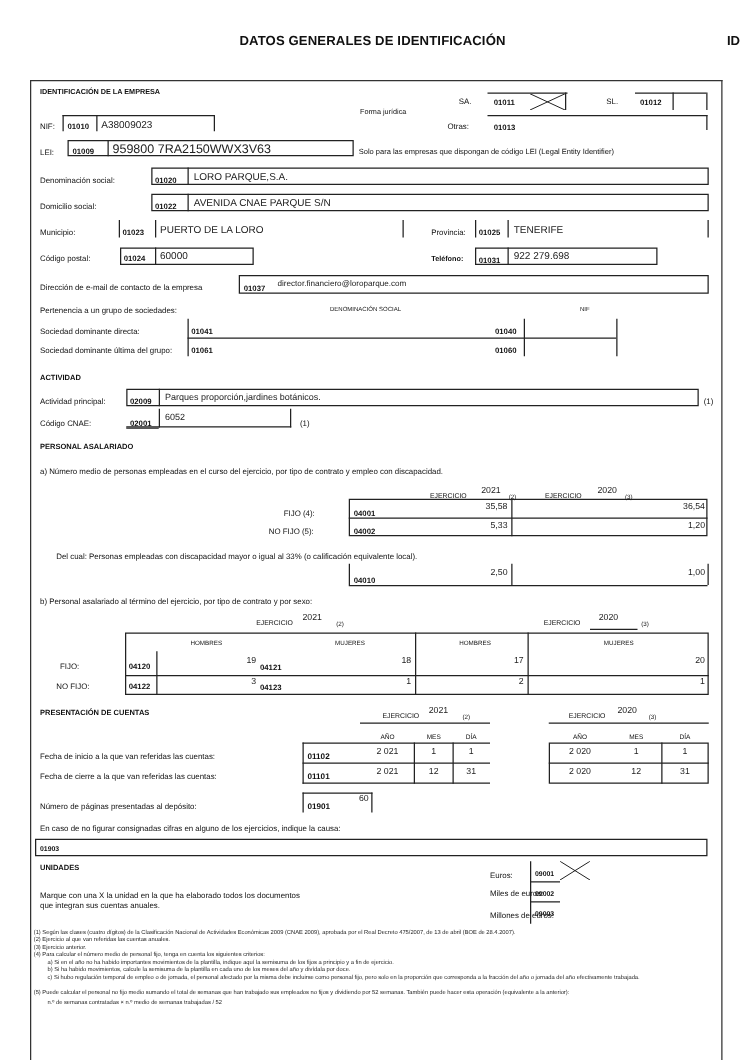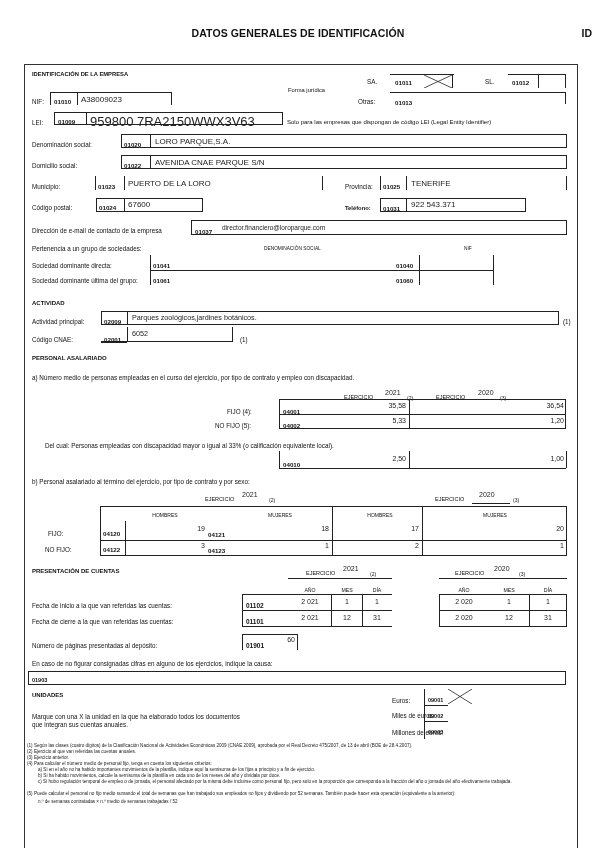--- a/index.html
+++ b/index.html
@@ -63,7 +63,7 @@
 <div class="box" style="left:54px;top:112px;width:229px;height:13px;"></div>
 <div class="code" style="left:58px;top:118px;">01009</div>
 <div class="vl" style="left:86px;top:112px;height:13px;"></div>
-<div class="val" style="left:90px;top:114px;font-size:13px;">959800 7RA2150WWX3V63</div>
+<div class="val" style="left:90px;top:114px;font-size:10px;">959800 7RA2150WWX3V63</div>
 <div class="lbl" style="left:287px;top:119px;font-size:6px;">Solo para las empresas que dispongan de código LEI (Legal Entity Identifier)</div>
 
 <div class="lbl" style="left:32px;top:141px;">Denominación social:</div>

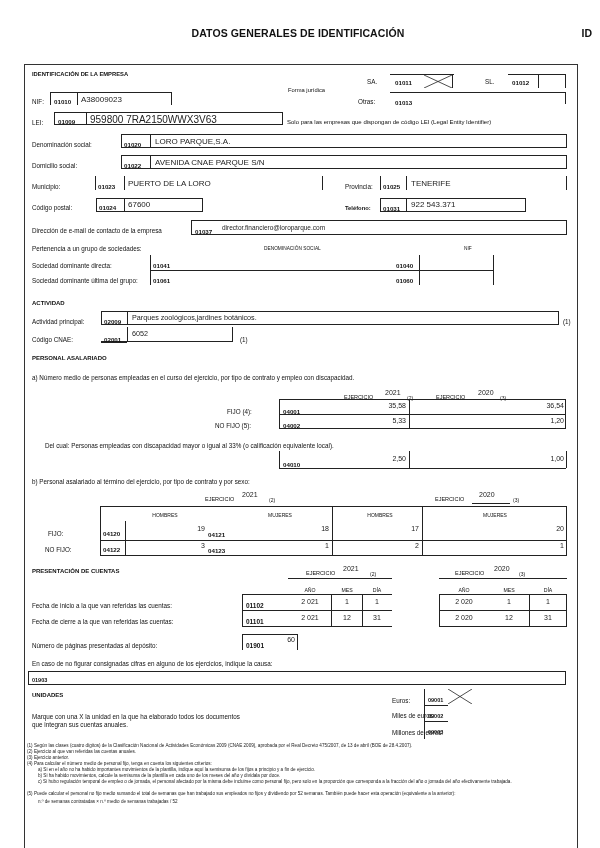--- a/index.html
+++ b/index.html
@@ -96,7 +96,7 @@
 <div class="box" style="left:96px;top:198px;width:107px;height:14px;"></div>
 <div class="code" style="left:99px;top:204px;">01024</div>
 <div class="vl" style="left:124px;top:198px;height:14px;"></div>
-<div class="val" style="left:128px;top:200px;">67600</div>
+<div class="val" style="left:128px;top:200px;">60000</div>
 
 <div class="lbl b" style="left:345px;top:205px;font-size:5.8px;">Teléfono:</div>
 <div class="box" style="left:380px;top:198px;width:146px;height:14px;"></div>

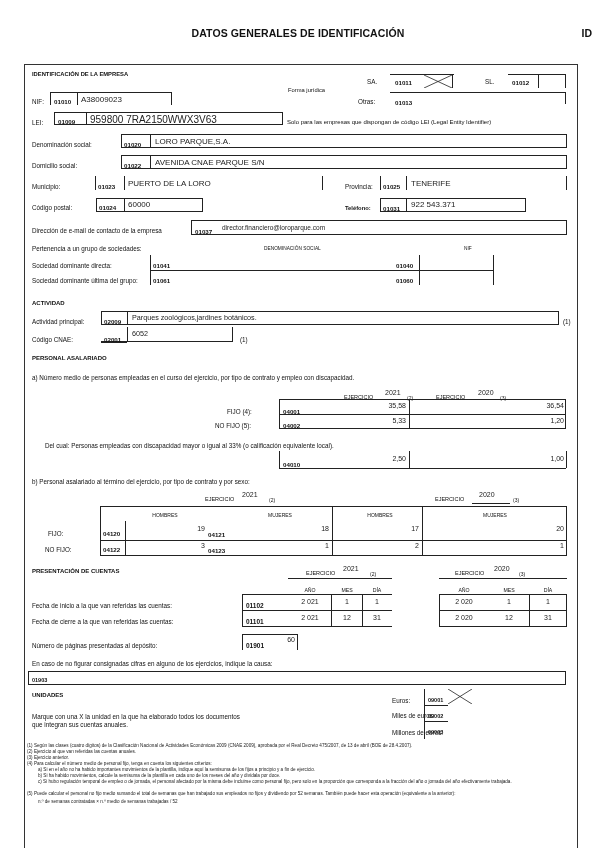--- a/index.html
+++ b/index.html
@@ -102,7 +102,7 @@
 <div class="box" style="left:380px;top:198px;width:146px;height:14px;"></div>
 <div class="code" style="left:383px;top:205px;">01031</div>
 <div class="vl" style="left:406px;top:198px;height:14px;"></div>
-<div class="val" style="left:411px;top:200px;">922 543.371</div>
+<div class="val" style="left:411px;top:200px;">922 279.698</div>
 
 <div class="lbl" style="left:32px;top:227px;">Dirección de e-mail de contacto de la empresa</div>
 <div class="box" style="left:191px;top:220px;width:376px;height:15px;"></div>

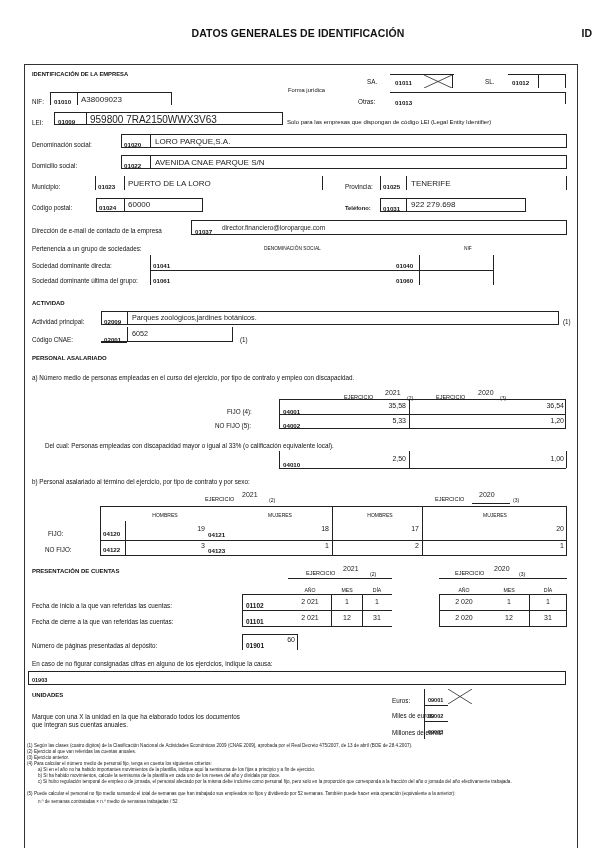--- a/index.html
+++ b/index.html
@@ -134,7 +134,7 @@
 <div class="box" style="left:101px;top:311px;width:458px;height:14px;"></div>
 <div class="code" style="left:104px;top:318px;">02009</div>
 <div class="vl" style="left:127px;top:311px;height:14px;"></div>
-<div class="val" style="left:132px;top:313px;font-size:7.2px;">Parques zoológicos,jardines botánicos.</div>
+<div class="val" style="left:132px;top:313px;font-size:7.2px;">Parques proporción,jardines botánicos.</div>
 <div class="lbl" style="left:563px;top:318px;">(1)</div>
 
 <div class="lbl" style="left:32px;top:336px;">Código CNAE:</div>

